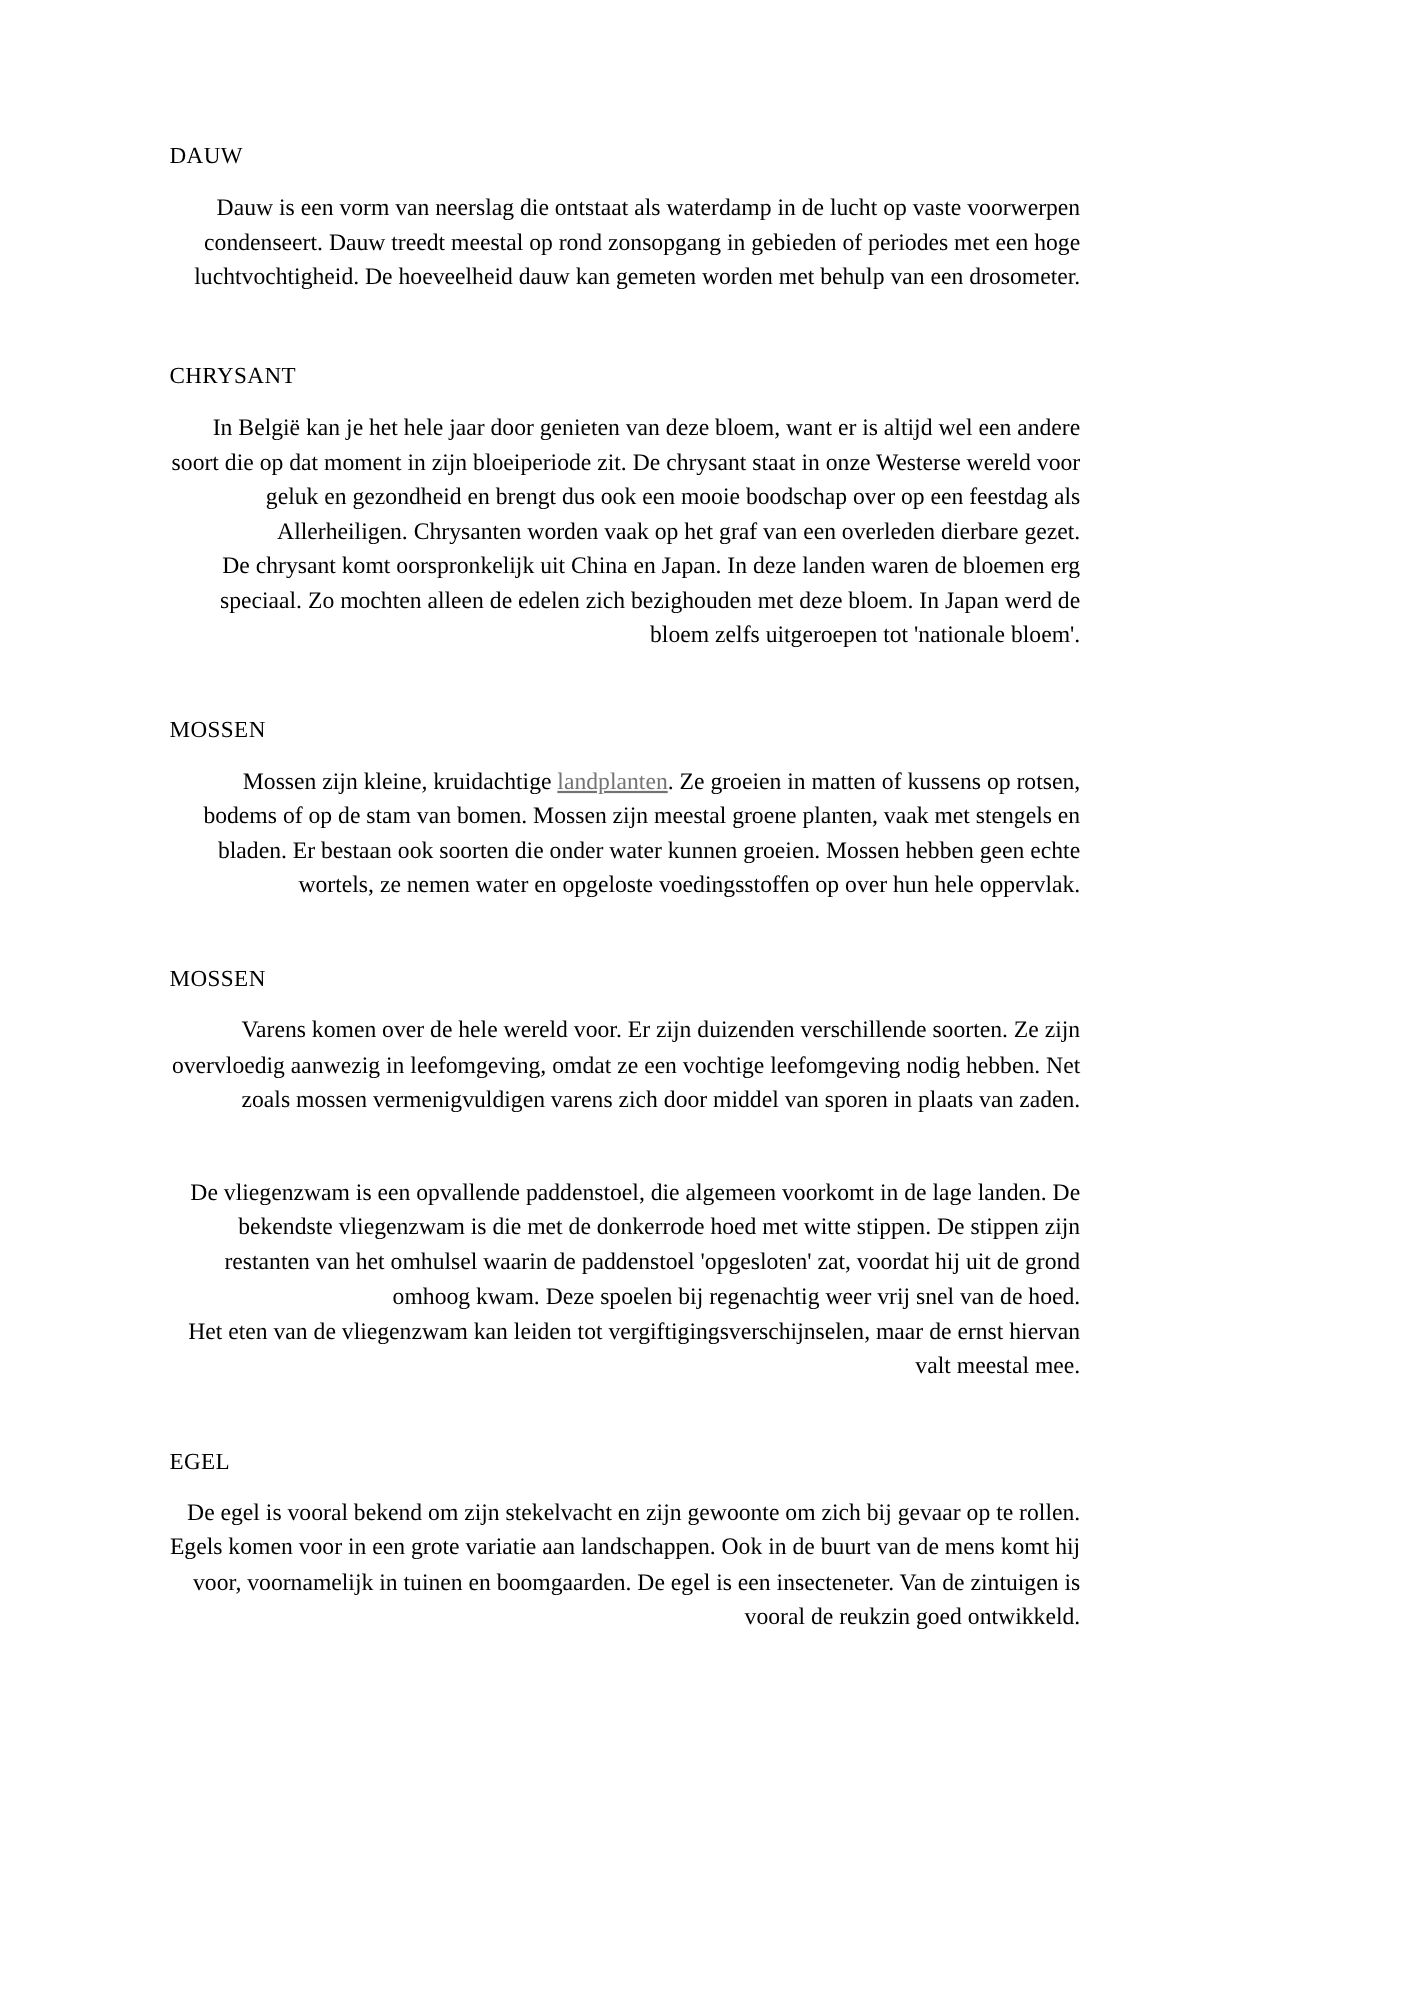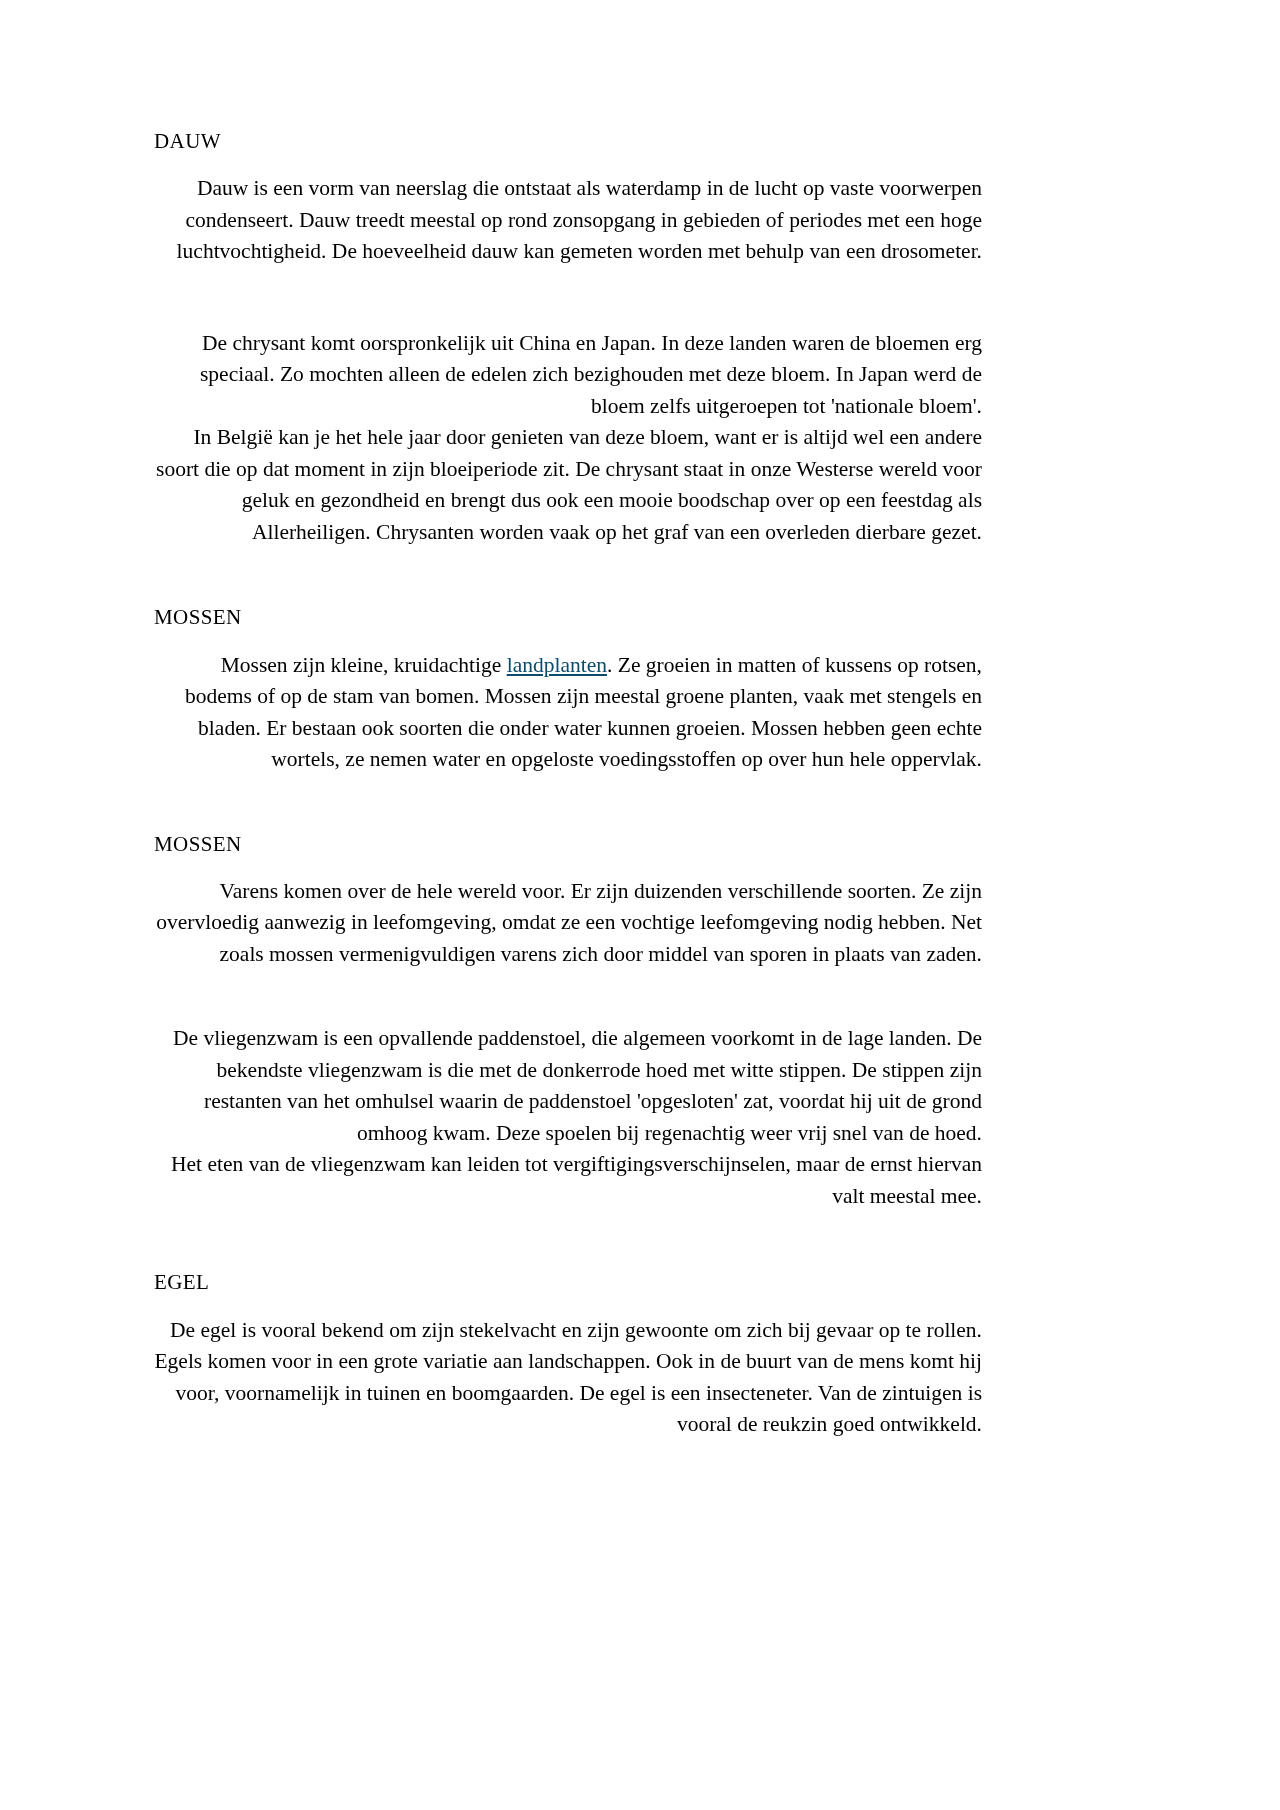--- a/index.html
+++ b/index.html
@@ -73,6 +73,7 @@
     <div class="sp-dauw"></div>
 
     <div class="section">
+      <h2 class="section-heading">CHRYSANT</h2>
       <p class="section-text">De chrysant komt oorspronkelijk uit China en Japan. In deze landen waren de bloemen erg speciaal. Zo mochten alleen de edelen zich bezighouden met deze bloem. In Japan werd de bloem zelfs uitgeroepen tot 'nationale bloem'.</p>
       <p class="section-text">In België kan je het hele jaar door genieten van deze bloem, want er is altijd wel een andere soort die op dat moment in zijn bloeiperiode zit. De chrysant staat in onze Westerse wereld voor geluk en gezondheid en brengt dus ook een mooie boodschap over op een feestdag als Allerheiligen. Chrysanten worden vaak op het graf van een overleden dierbare gezet.</p>
     </div>

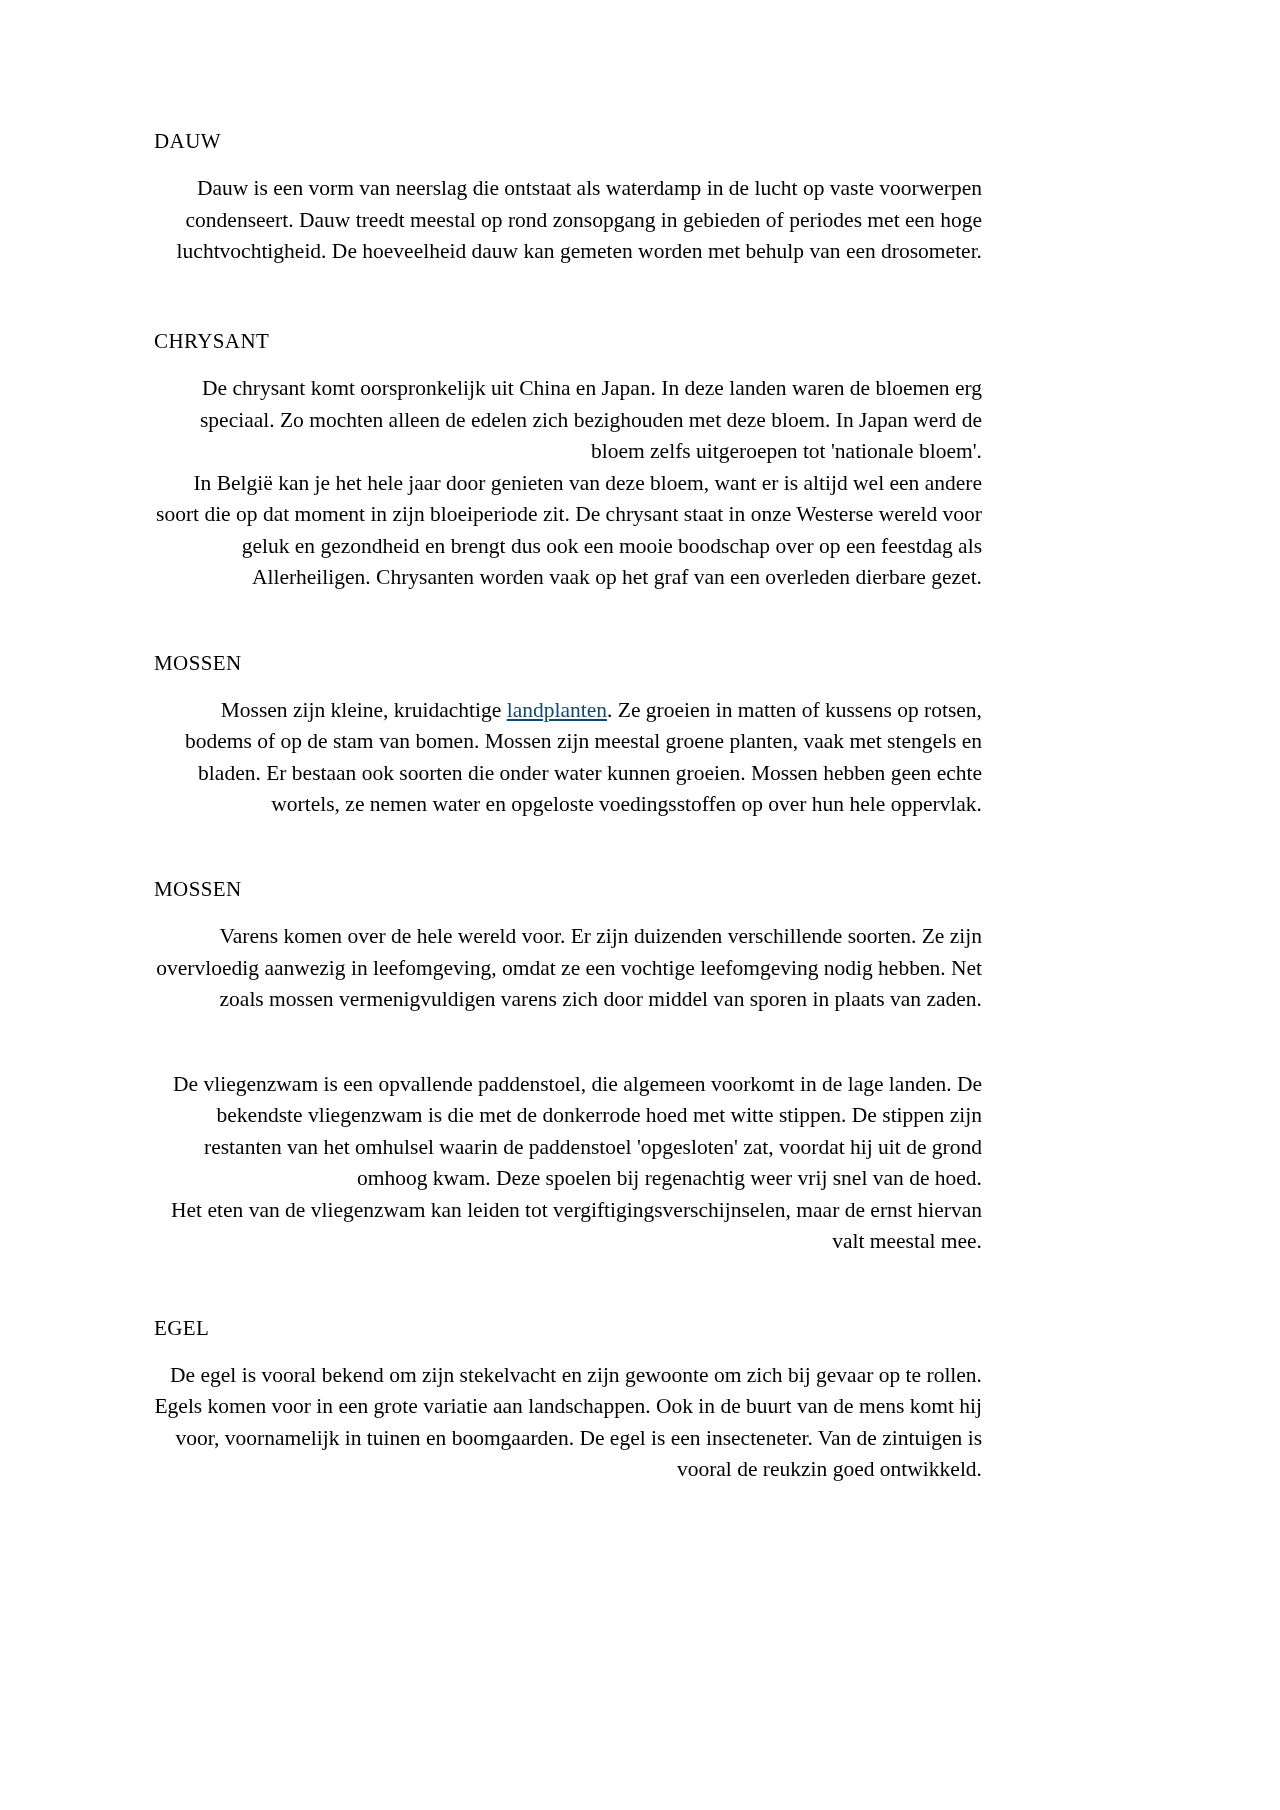--- a/index.html
+++ b/index.html
@@ -74,8 +74,8 @@
 
     <div class="section">
       <h2 class="section-heading">CHRYSANT</h2>
+      <p class="section-text">In België kan je het hele jaar door genieten van deze bloem, want er is altijd wel een andere soort die op dat moment in zijn bloeiperiode zit. De chrysant staat in onze Westerse wereld voor geluk en gezondheid en brengt dus ook een mooie boodschap over op een feestdag als Allerheiligen. Chrysanten worden vaak op het graf van een overleden dierbare gezet.</p>
       <p class="section-text">De chrysant komt oorspronkelijk uit China en Japan. In deze landen waren de bloemen erg speciaal. Zo mochten alleen de edelen zich bezighouden met deze bloem. In Japan werd de bloem zelfs uitgeroepen tot 'nationale bloem'.</p>
-      <p class="section-text">In België kan je het hele jaar door genieten van deze bloem, want er is altijd wel een andere soort die op dat moment in zijn bloeiperiode zit. De chrysant staat in onze Westerse wereld voor geluk en gezondheid en brengt dus ook een mooie boodschap over op een feestdag als Allerheiligen. Chrysanten worden vaak op het graf van een overleden dierbare gezet.</p>
     </div>
     <div class="sp-chrysant"></div>
 

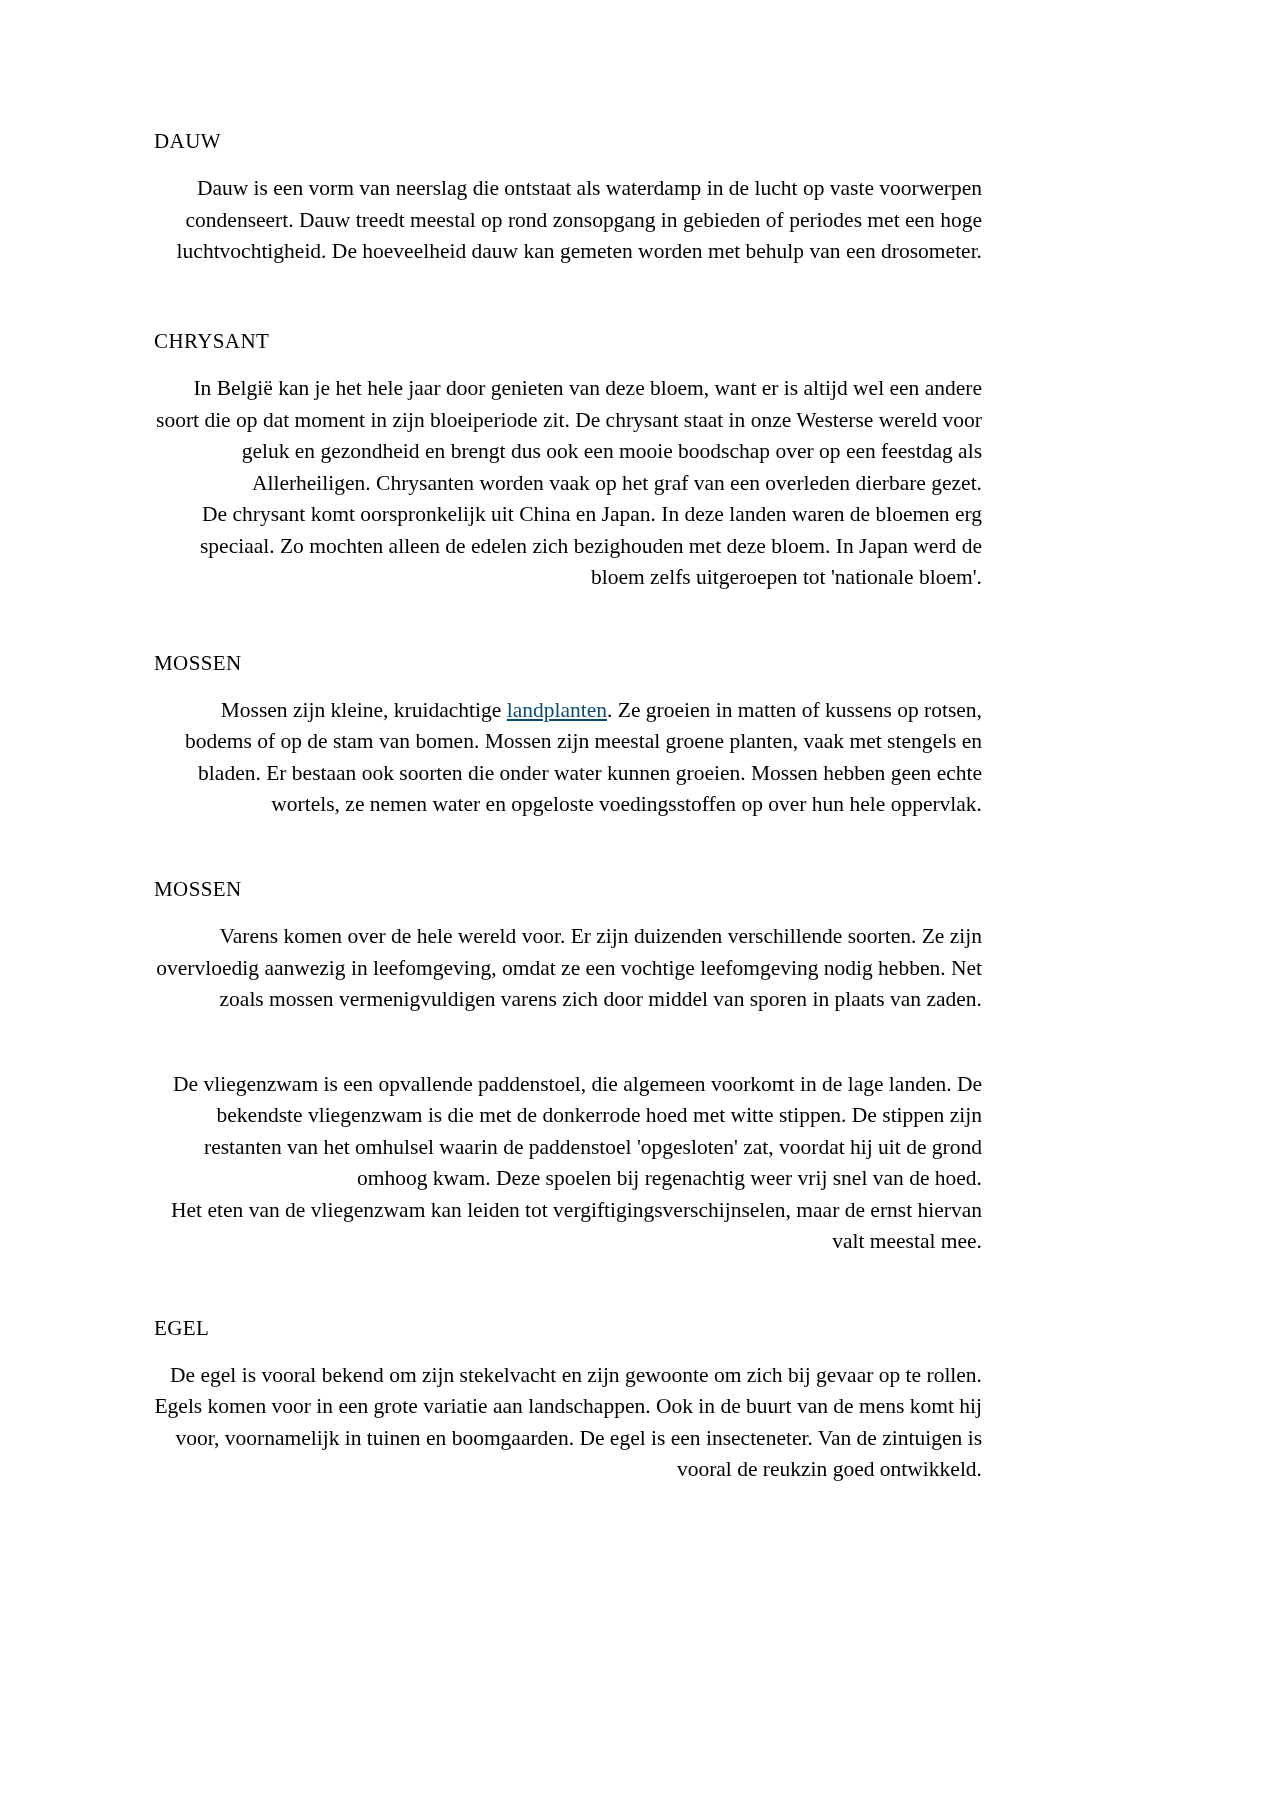--- a/index.html
+++ b/index.html
@@ -55,7 +55,7 @@
   .sp-varens    { height: 53px; }
   .sp-vliegen   { height: 57px; }
   a.inline-link {
-    color: #0c4a6e;
+    color: #737373;
     text-decoration: underline;
   }
   .heading-mossen { margin-bottom: 12px; }

